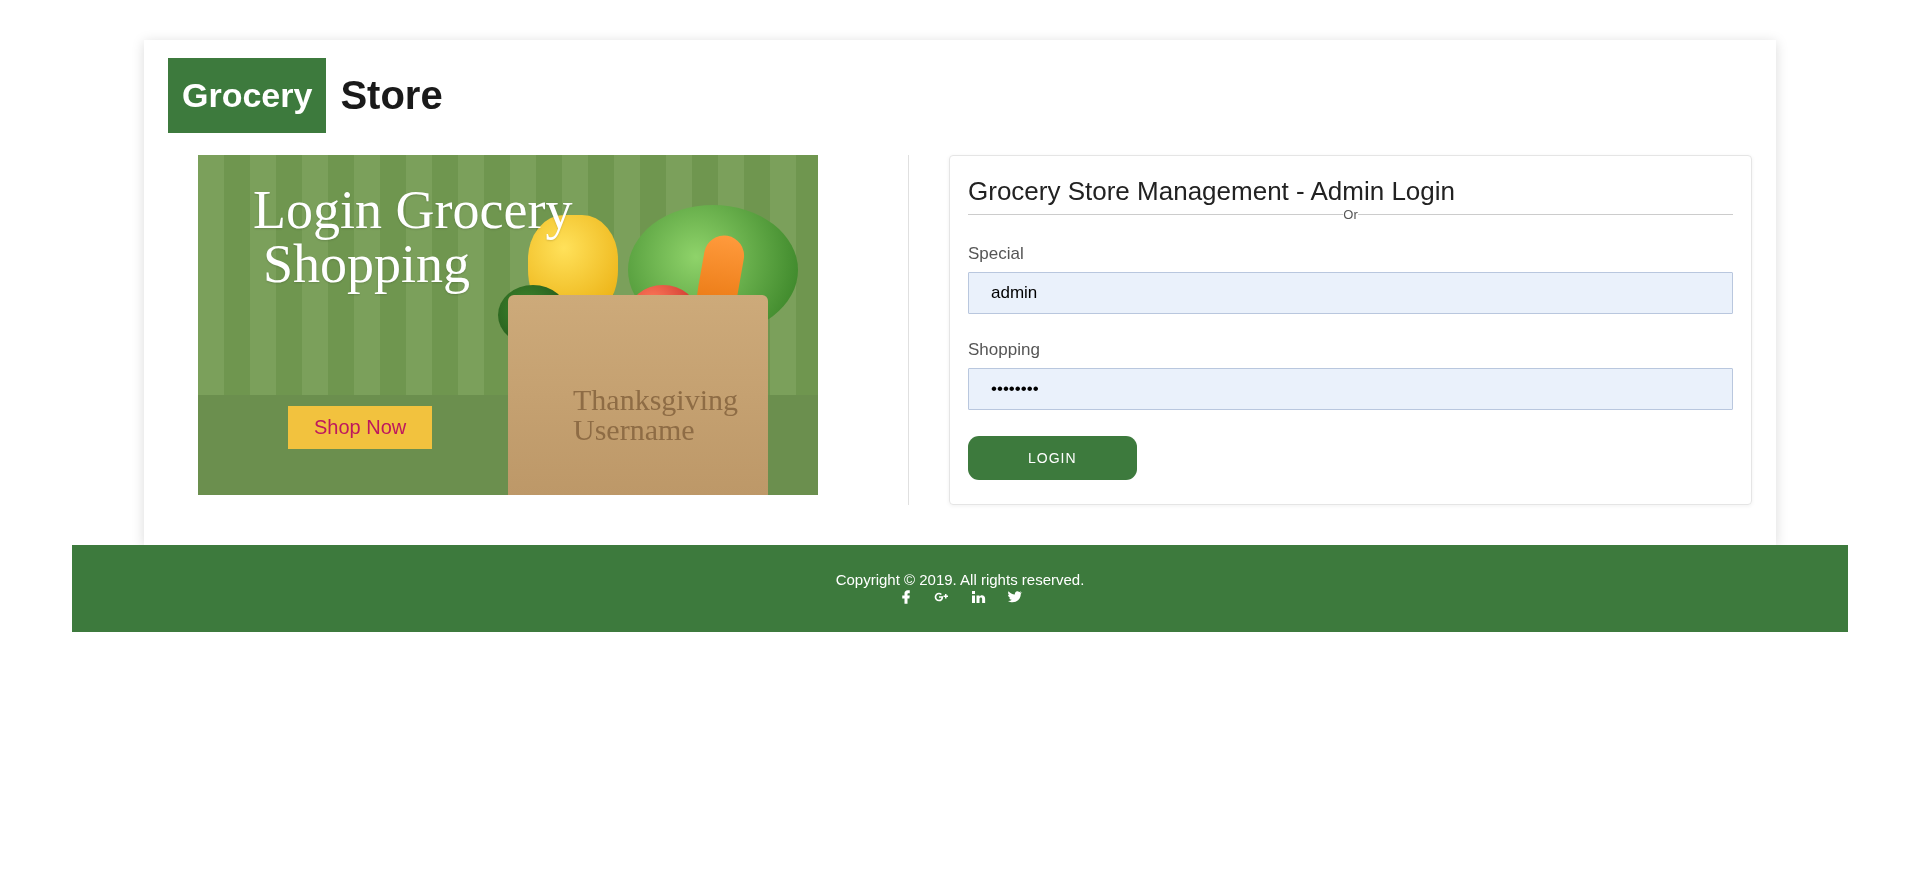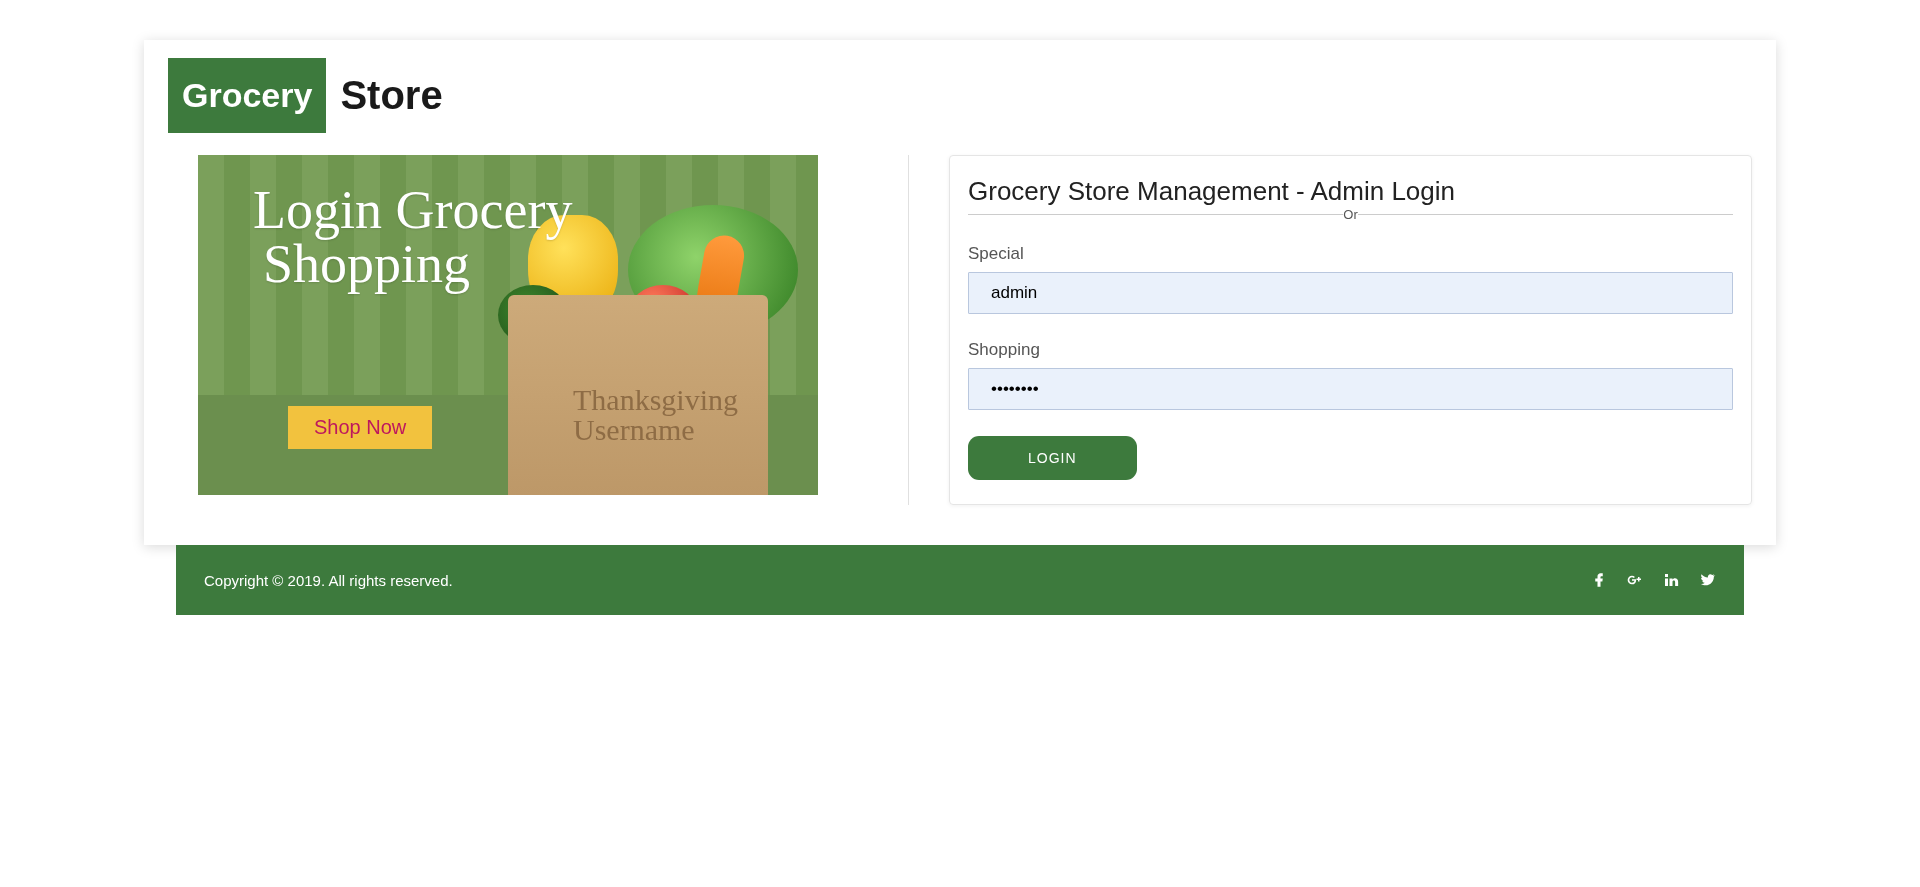--- a/index.html
+++ b/index.html
@@ -164,7 +164,7 @@
   }
   
   .footer {
-    width:1568px;
+    width:1776px;
     margin: 0 auto;
     background:#3d7a3d;
     color:#fff;
@@ -173,6 +173,7 @@
     justify-content:space-between;
     align-items:center;
     font-size:15px;
+    flex-direction:column;
   }
   .social { display:flex; gap:18px; }
   .social-icon {

